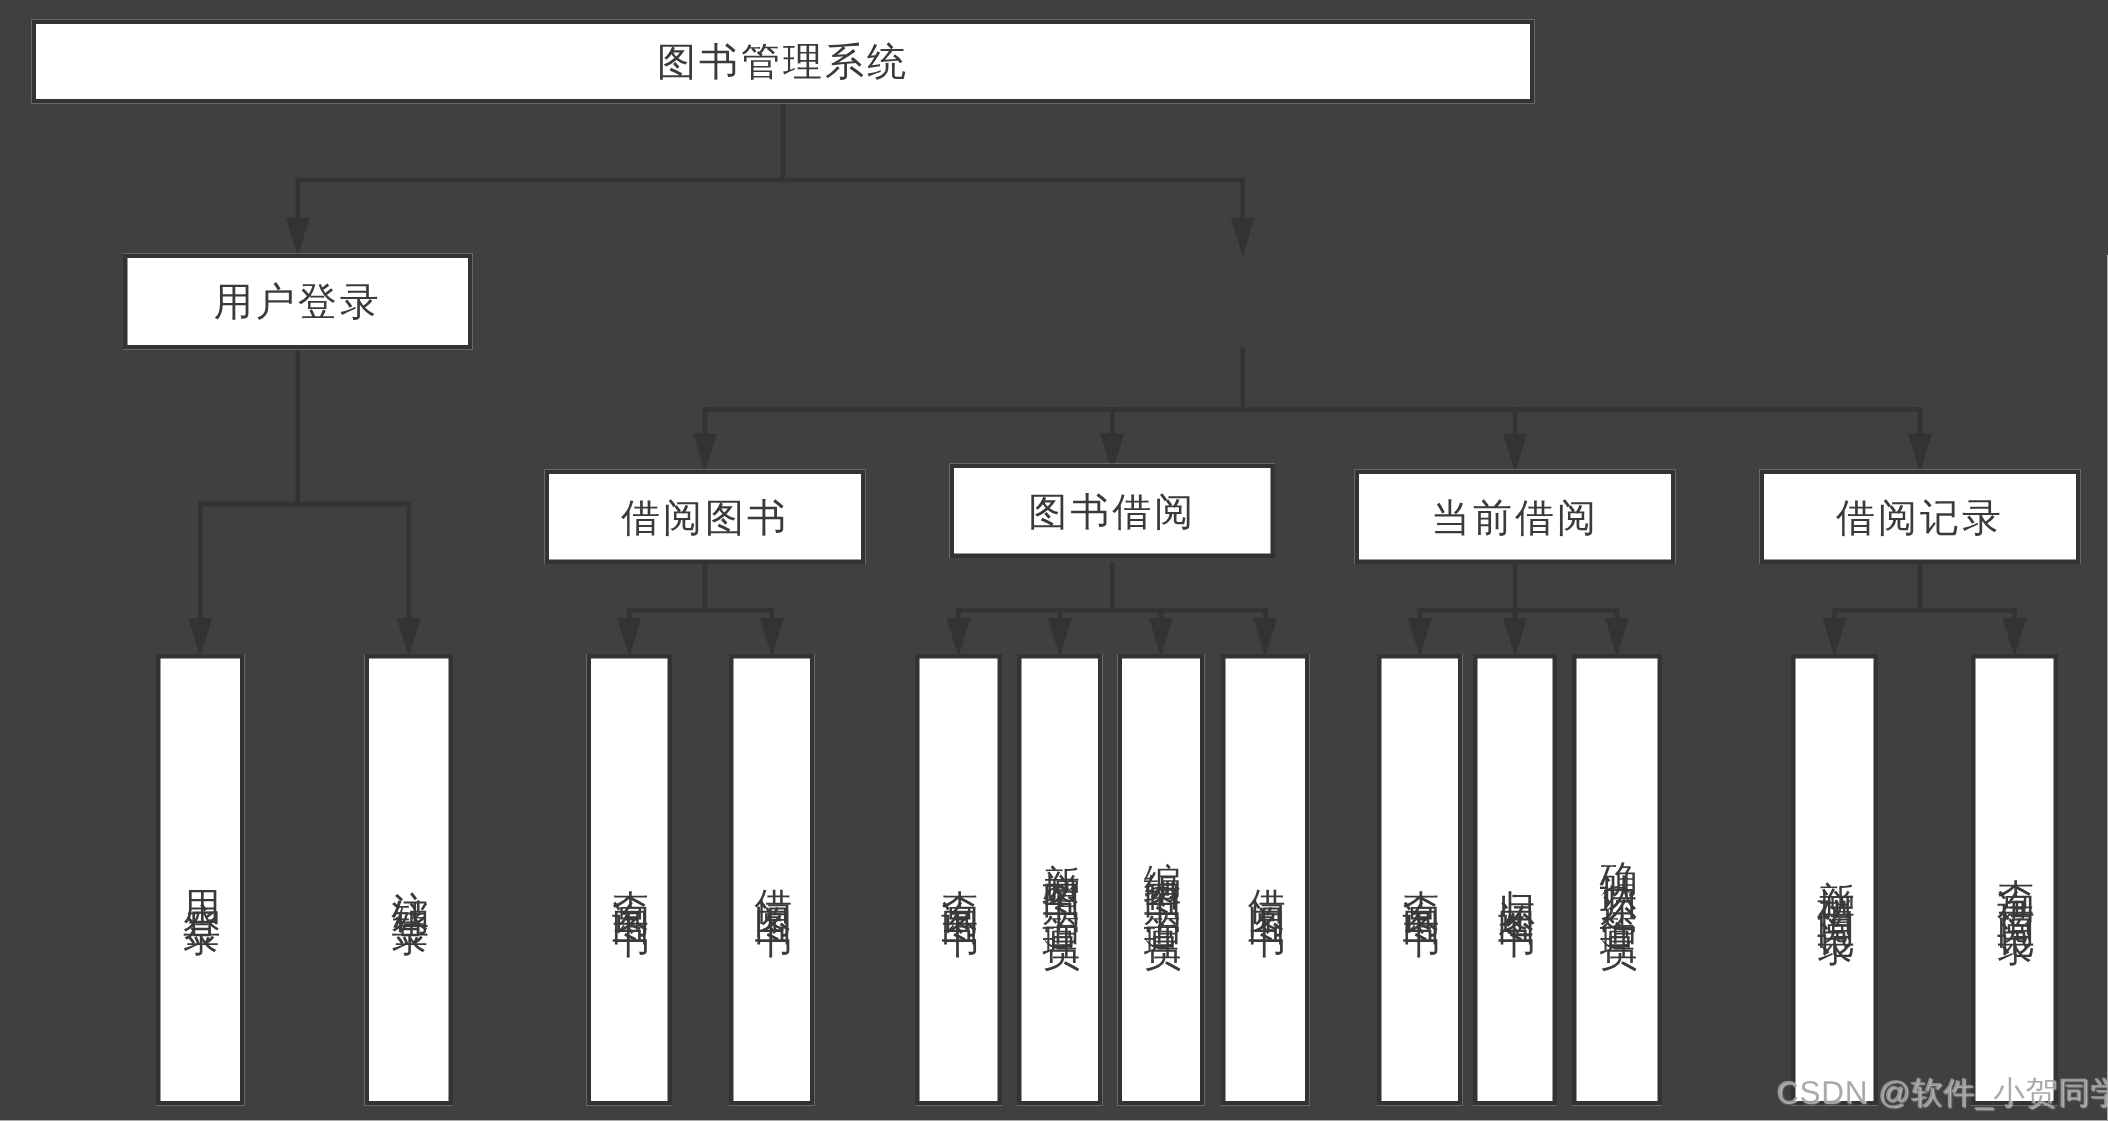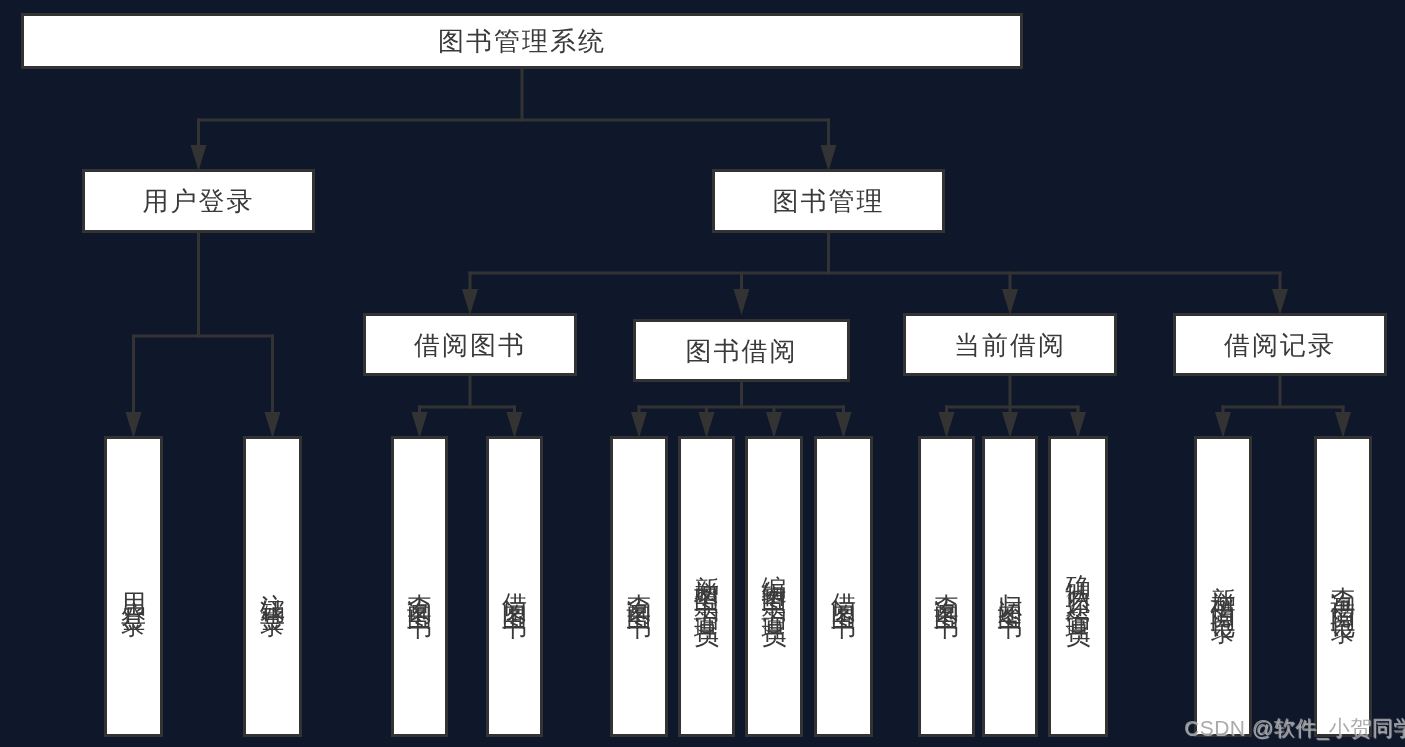--- a/index.html
+++ b/index.html
@@ -12,7 +12,7 @@
     position: relative;
     width: 1405px;
     height: 747px;
-    background: #0f172a;
+    background: #404040;
     overflow: hidden;
   }
   #connector-svg {

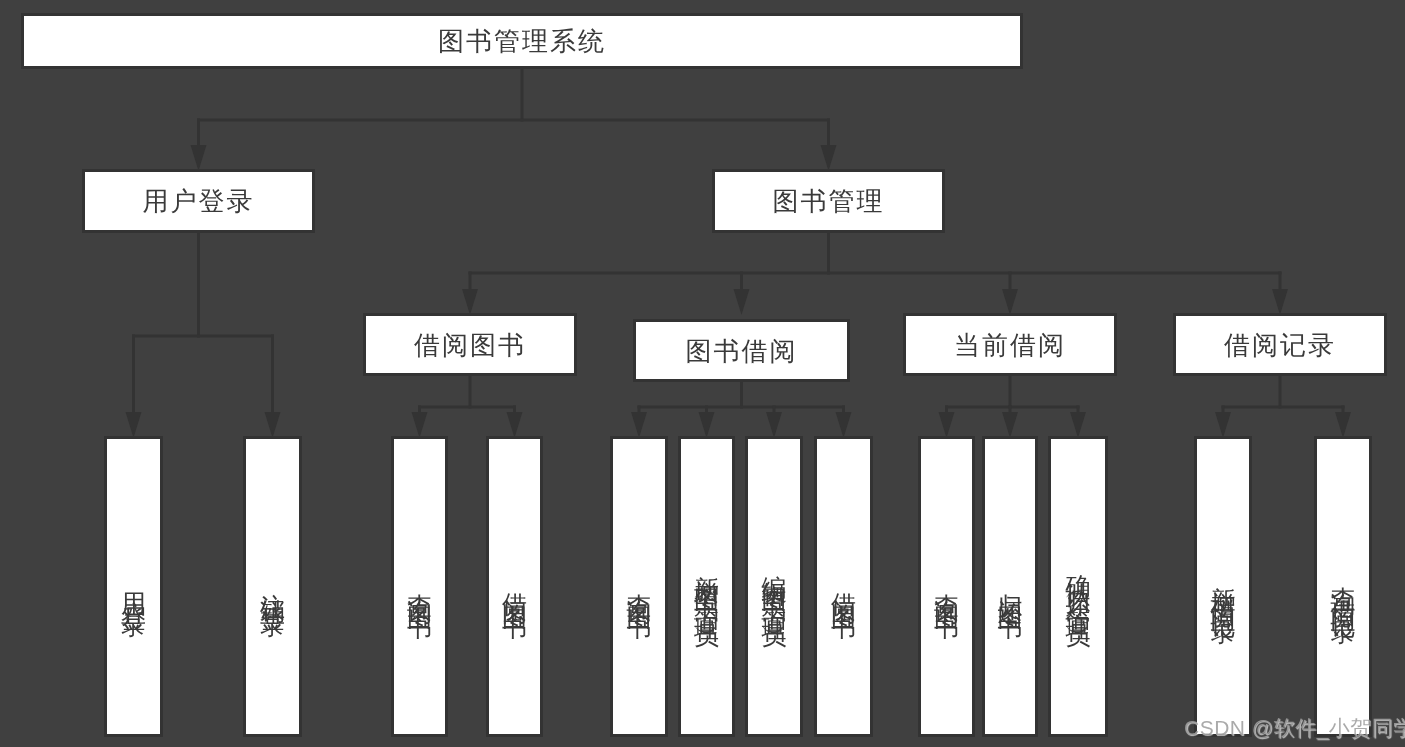--- a/index.html
+++ b/index.html
@@ -131,9 +131,6 @@
       <div class="node h" style="left: 82px; top: 169px; width: 233px; height: 64px;">
         <span class="lbl">用户登录</span>
       </div>
-      <div class="node h" style="left: 712px; top: 169px; width: 233px; height: 64px;">
-        <span class="lbl">图书管理</span>
-      </div>
       <div class="node h" style="left: 363px; top: 313px; width: 214px; height: 63px;">
         <span class="lbl">借阅图书</span>
       </div>

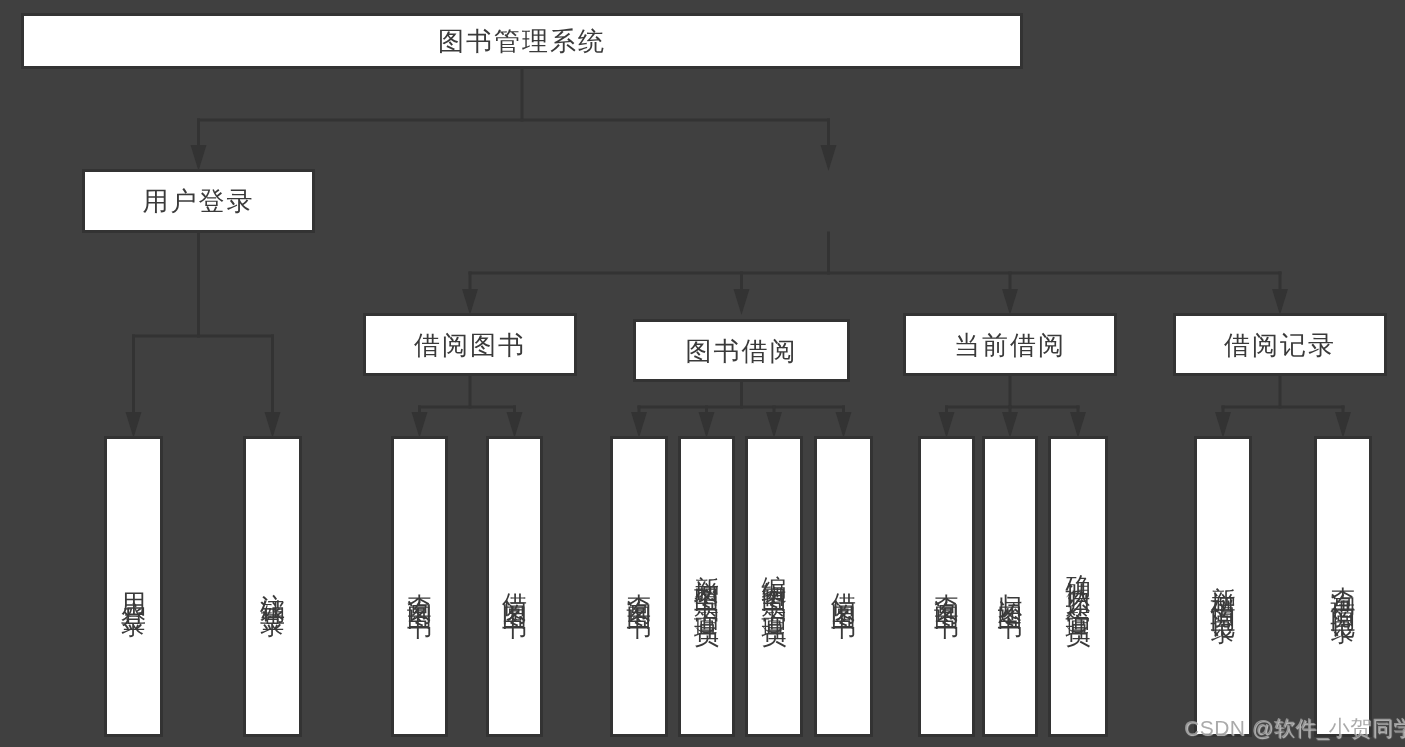--- a/index.html
+++ b/index.html
@@ -134,7 +134,7 @@
       <div class="node h" style="left: 363px; top: 313px; width: 214px; height: 63px;">
         <span class="lbl">借阅图书</span>
       </div>
-      <div class="node h" style="left: 633px; top: 319px; width: 217px; height: 63px;">
+      <div class="node h" style="left: 633px; top: 309px; width: 217px; height: 63px;">
         <span class="lbl">图书借阅</span>
       </div>
       <div class="node h" style="left: 1173px; top: 313px; width: 214px; height: 63px;">

